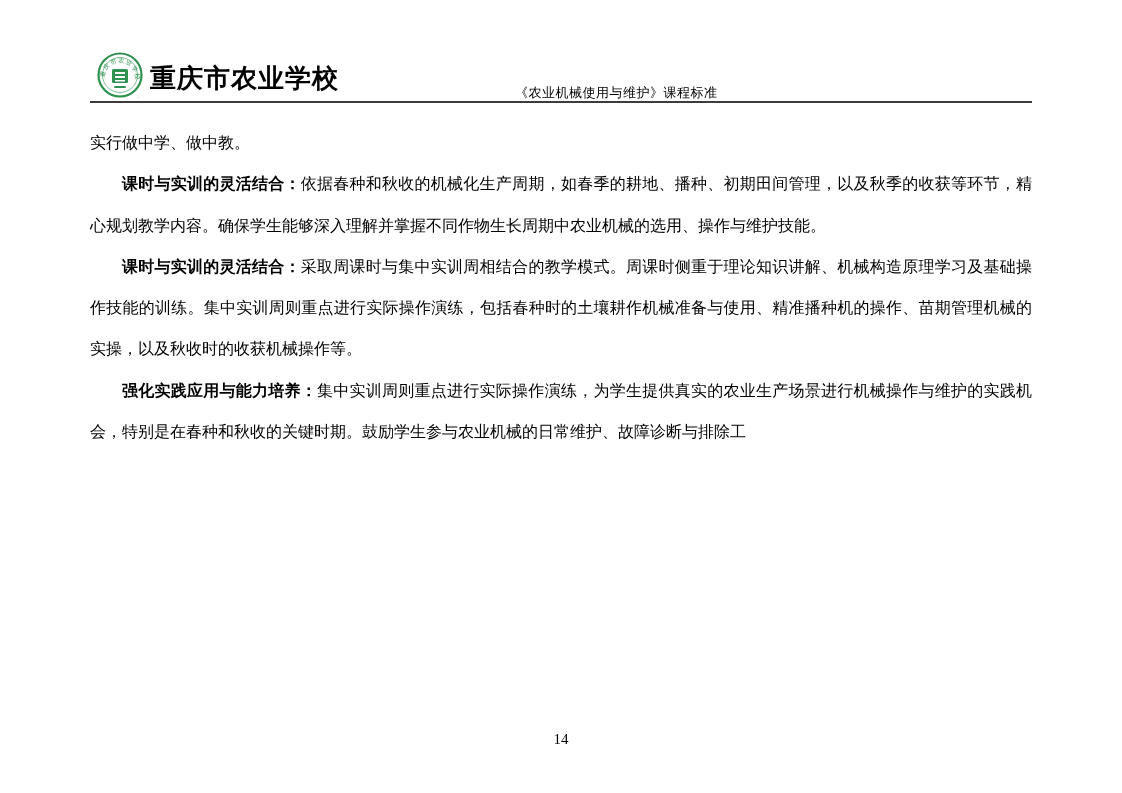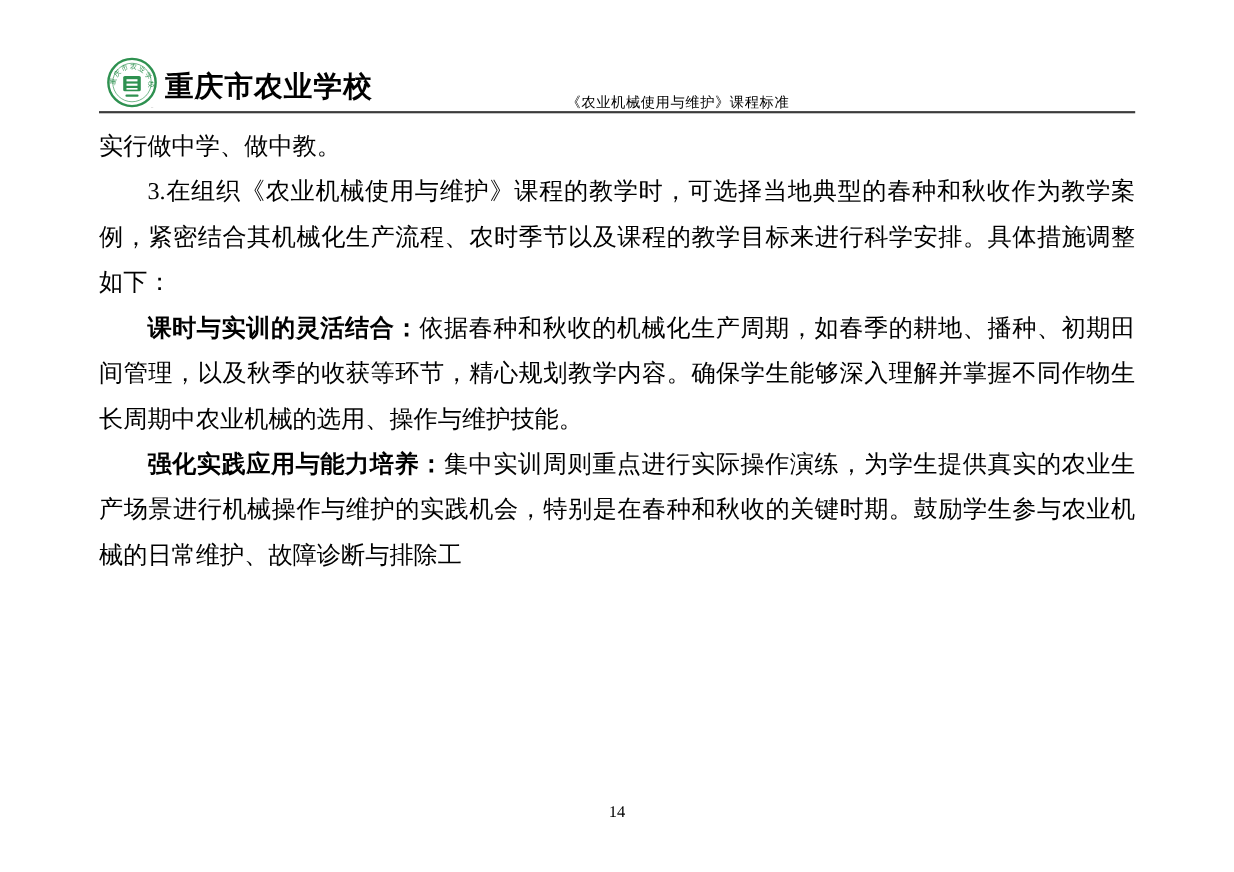--- a/index.html
+++ b/index.html
@@ -56,8 +56,8 @@
     position: absolute;
     left: 90px;
     right: 90px;
-    top: 112px;
-    font-size: 22px;
+    top: 122px;
+    font-size: 16px;
     line-height: 41.3px;
     text-align: justify;
     text-justify: inter-ideograph;

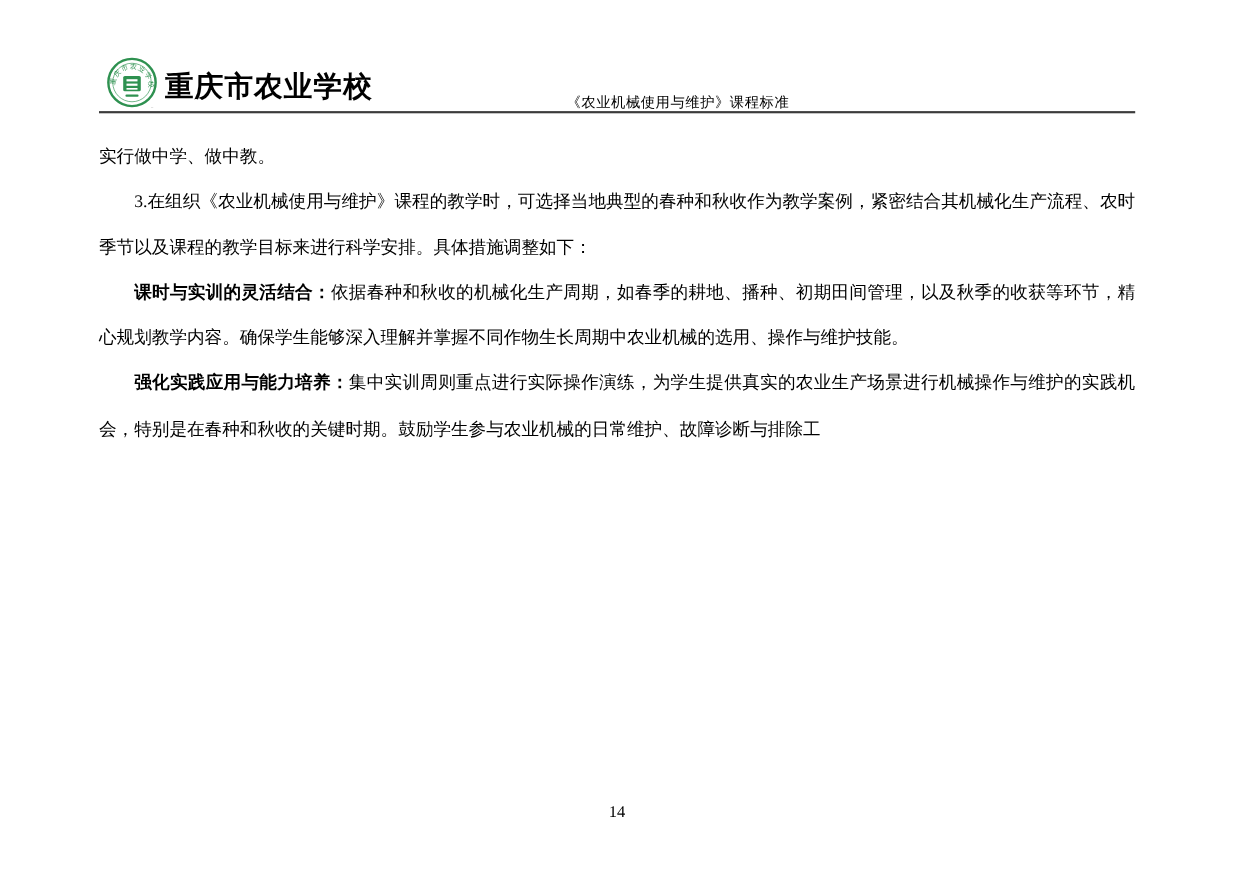--- a/index.html
+++ b/index.html
@@ -115,7 +115,6 @@
 
   <div class="content">
     <p><span class="lead"></span><span>实行做中学、做中教。</span></p>
-    <p class="indent"><span class="lead"></span><span>3.在组织《农业机械使用与维护》课程的教学时，可选择当地典型的春种和秋收作为教学案例，紧密结合其机械化生产流程、农时季节以及课程的教学目标来进行科学安排。具体措施调整如下：</span></p>
     <p class="indent"><span class="lead">课时与实训的灵活结合：</span><span>依据春种和秋收的机械化生产周期，如春季的耕地、播种、初期田间管理，以及秋季的收获等环节，精心规划教学内容。确保学生能够深入理解并掌握不同作物生长周期中农业机械的选用、操作与维护技能。</span></p>
     <p class="indent"><span class="lead">强化实践应用与能力培养：</span><span>集中实训周则重点进行实际操作演练，为学生提供真实的农业生产场景进行机械操作与维护的实践机会，特别是在春种和秋收的关键时期。鼓励学生参与农业机械的日常维护、故障诊断与排除工</span></p>
   </div>

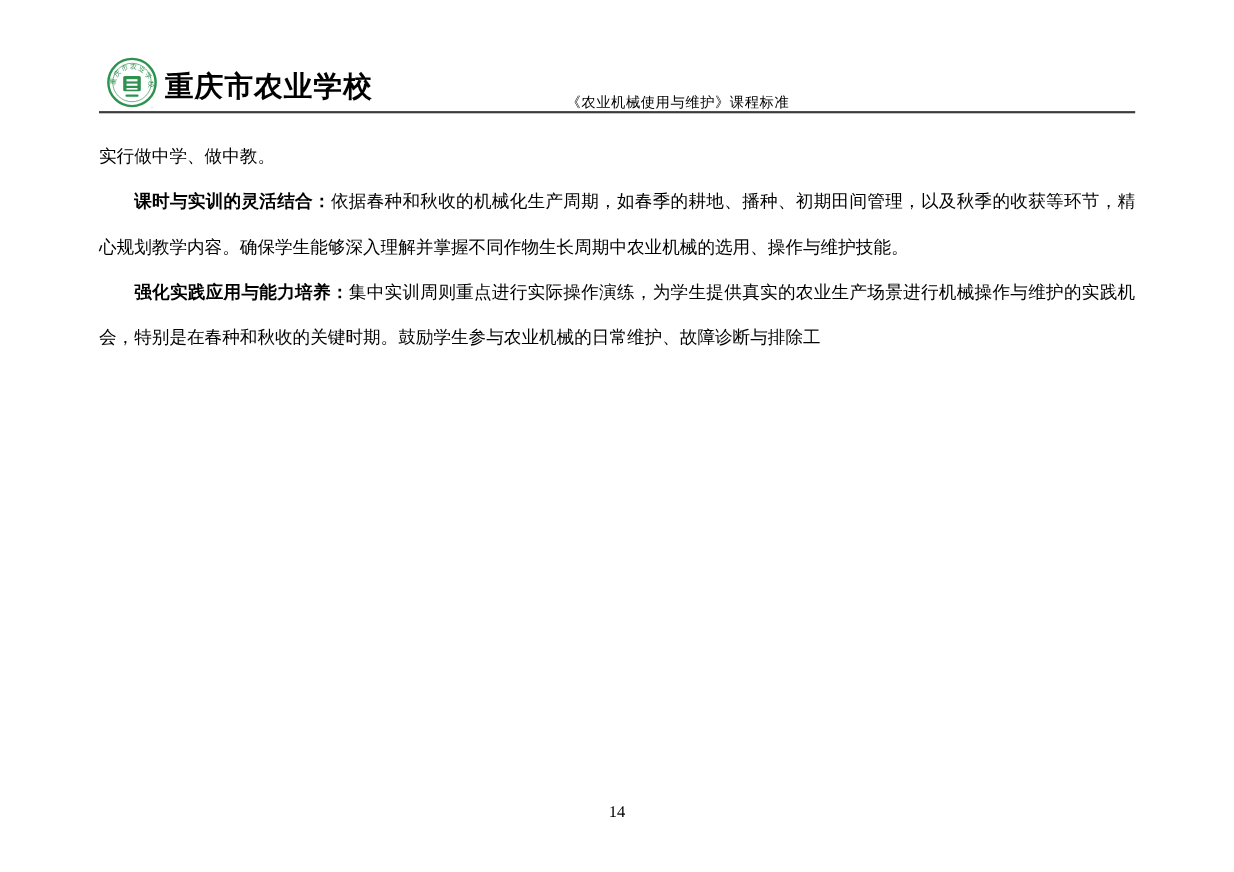--- a/index.html
+++ b/index.html
@@ -116,6 +116,7 @@
   <div class="content">
     <p><span class="lead"></span><span>实行做中学、做中教。</span></p>
     <p class="indent"><span class="lead">课时与实训的灵活结合：</span><span>依据春种和秋收的机械化生产周期，如春季的耕地、播种、初期田间管理，以及秋季的收获等环节，精心规划教学内容。确保学生能够深入理解并掌握不同作物生长周期中农业机械的选用、操作与维护技能。</span></p>
+    <p class="indent"><span class="lead">课时与实训的灵活结合：</span><span>采取周课时与集中实训周相结合的教学模式。周课时侧重于理论知识讲解、机械构造原理学习及基础操作技能的训练。集中实训周则重点进行实际操作演练，包括春种时的土壤耕作机械准备与使用、精准播种机的操作、苗期管理机械的实操，以及秋收时的收获机械操作等。</span></p>
     <p class="indent"><span class="lead">强化实践应用与能力培养：</span><span>集中实训周则重点进行实际操作演练，为学生提供真实的农业生产场景进行机械操作与维护的实践机会，特别是在春种和秋收的关键时期。鼓励学生参与农业机械的日常维护、故障诊断与排除工</span></p>
   </div>
 

